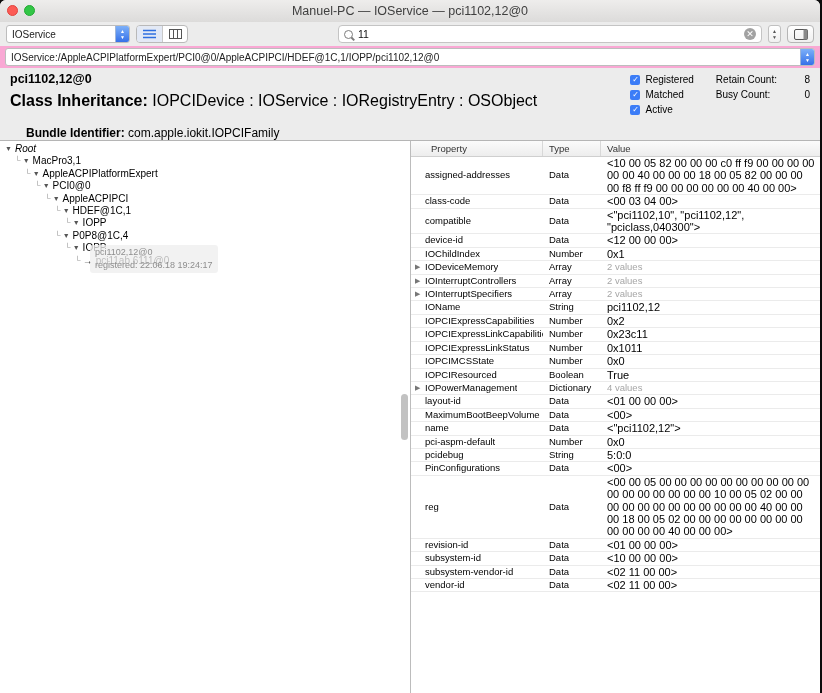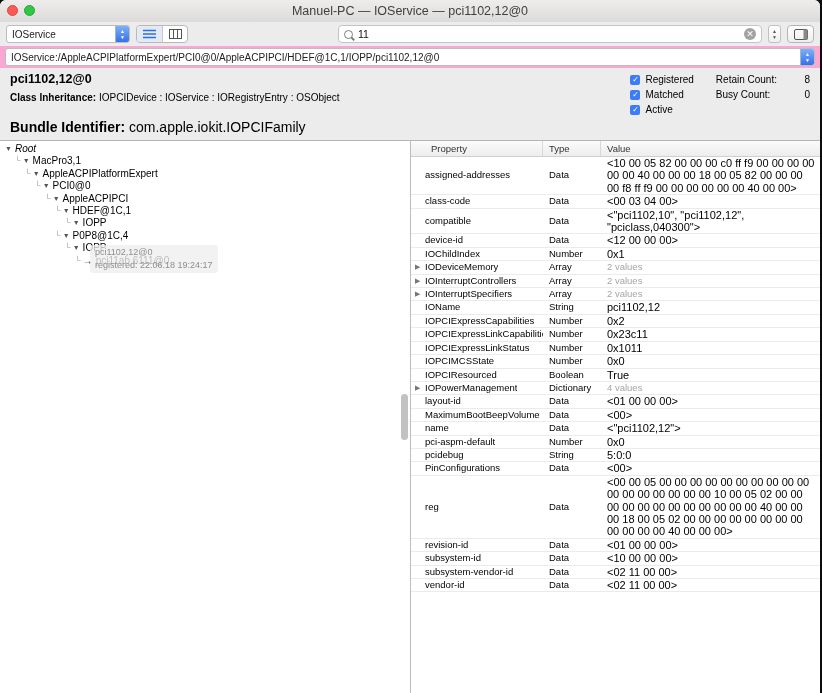--- a/index.html
+++ b/index.html
@@ -41,7 +41,7 @@
   
   .info{position:relative;height:64px;padding:4px 10px;background:#ececec;box-sizing:content-box;}
   .node-title{font-size:12.5px;font-weight:bold;color:#000;}
-  .inherit{font-size:10px;margin-top:6px;color:#000;}
+  .inherit{font-size:16px;margin-top:6px;color:#000;}
   .inherit b,.bundle b{font-weight:bold;}
   .bundle{font-size:14px;margin-top:16px;color:#000;}
   .info-right{position:absolute;top:4px;right:10px;display:flex;gap:22px;align-items:flex-start;}

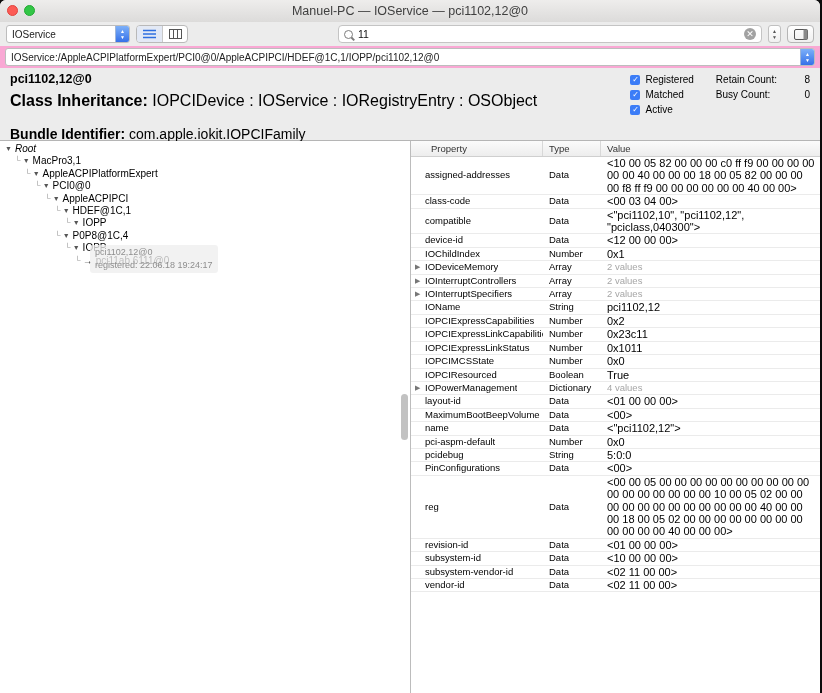--- a/index.html
+++ b/index.html
@@ -43,7 +43,7 @@
   .node-title{font-size:12.5px;font-weight:bold;color:#000;}
   .inherit{font-size:16px;margin-top:6px;color:#000;}
   .inherit b,.bundle b{font-weight:bold;}
-  .bundle{font-size:14px;margin-top:16px;color:#000;}
+  .bundle{font-size:12px;margin-top:16px;color:#000;margin-left:16px;}
   .info-right{position:absolute;top:4px;right:10px;display:flex;gap:22px;align-items:flex-start;}
   .chk{display:flex;align-items:center;height:15px;font-size:10px;gap:5px;color:#000;}
   .cbox{width:10px;height:10px;border-radius:2px;background:#3c7df7;color:#fff;font-size:8px;line-height:10px;text-align:center;flex:none;}

